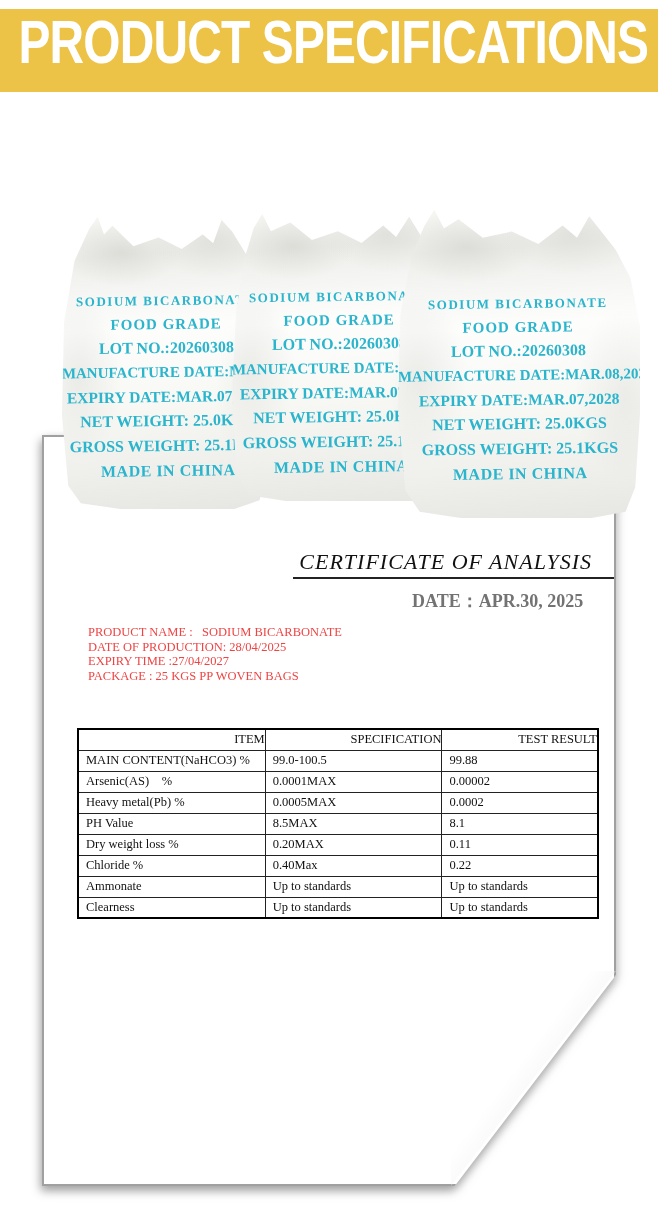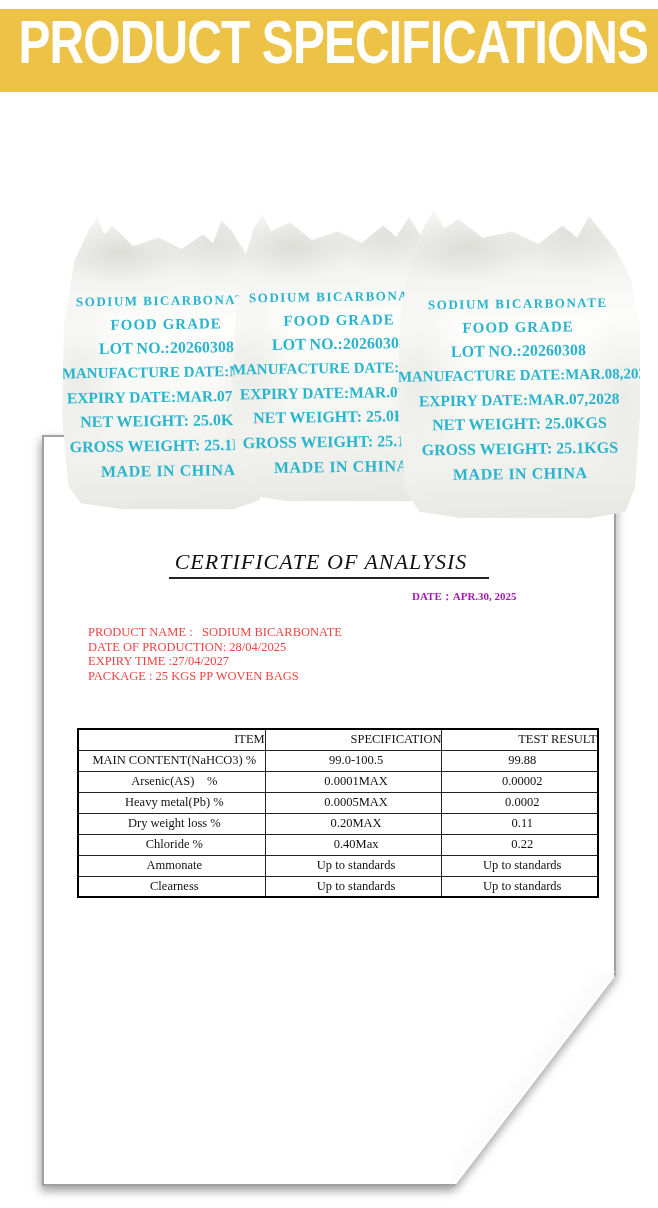--- a/index.html
+++ b/index.html
@@ -90,7 +90,7 @@
     clip-path:polygon(0 0, 100% 0, 0 100%);
   }
 
-  .cert-title { position:absolute; left:0; top:112px; width:100%; text-align:center; }
+  .cert-title { position:absolute; left:0; top:112px; width:100%; text-align:right; }
   .cert-title span {
     font-style:italic; font-size:22px; letter-spacing:1px; color:#111;
     border-bottom:2px solid #222; padding:0 22px 3px 6px;

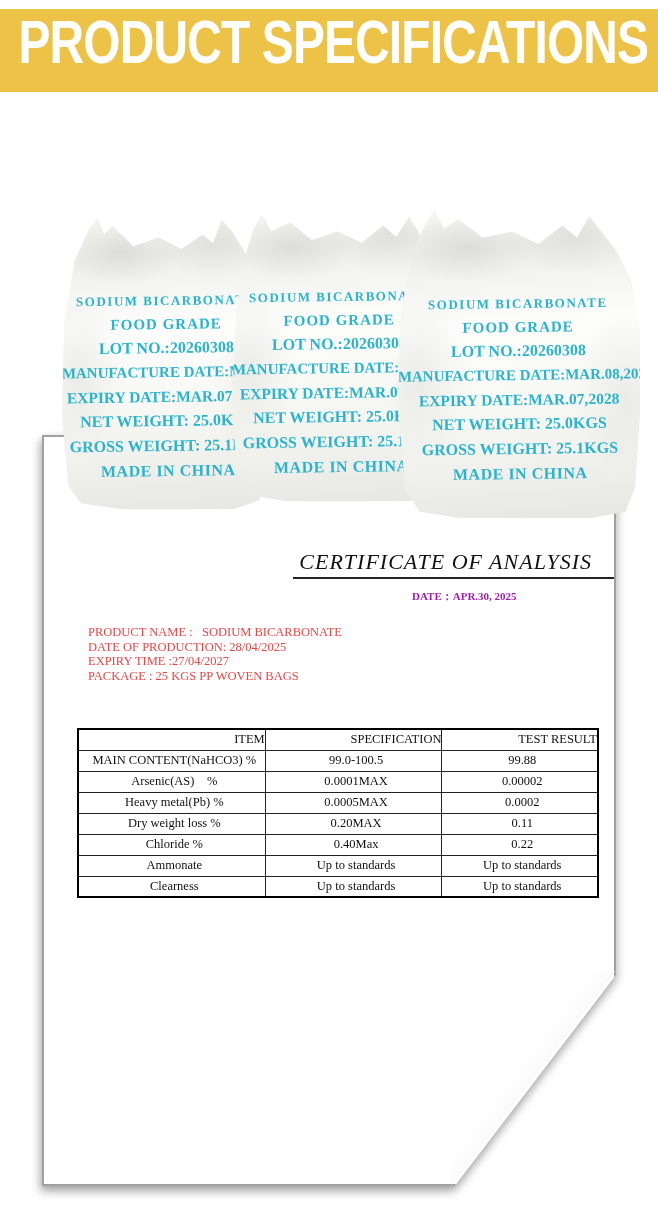--- a/index.html
+++ b/index.html
@@ -97,7 +97,7 @@
   }
   .cert-date {
     position:absolute; left:368px; top:152px;
-    font-size:11px; font-weight:700; color:#a21caf; white-space:nowrap;
+    font-size:18px; font-weight:700; color:#737373; white-space:nowrap;
   }
   .cert-info {
     position:absolute; left:44px; top:188px;

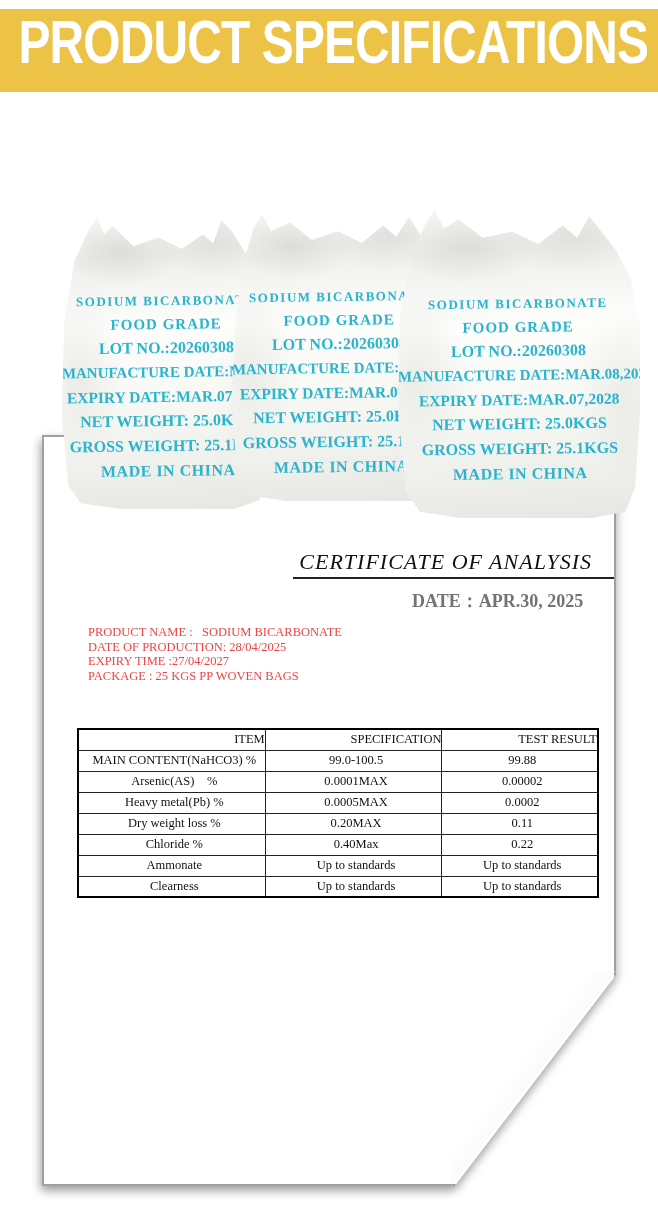--- a/index.html
+++ b/index.html
@@ -112,7 +112,7 @@
   }
   .cert-table th, .cert-table td {
     border:1px solid #222; height:21px; padding:0 2px 0 7px;
-    font-weight:400; text-align:center; white-space:pre;
+    font-weight:400; text-align:left; white-space:pre;
   }
   .cert-table th { text-align:right; padding:0; }
   .col-item { width:36%; } .col-spec { width:34%; } .col-result { width:30%; }

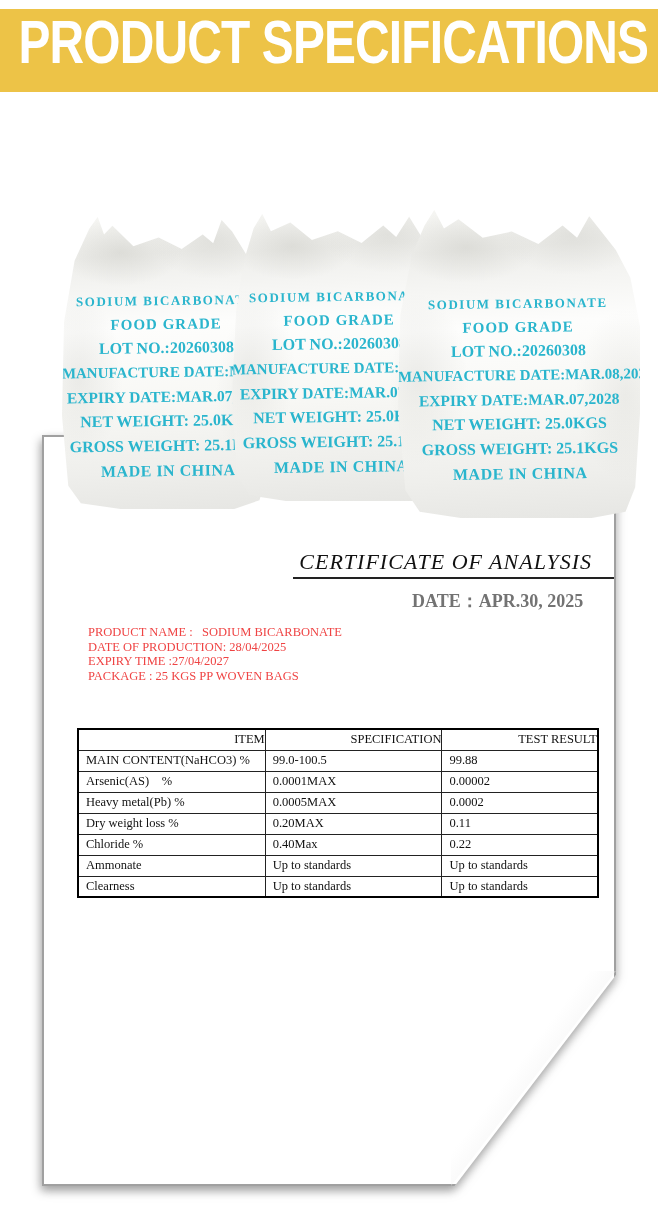--- a/index.html
+++ b/index.html
@@ -210,6 +210,11 @@
             <td>0.0002</td>
           </tr>
           <tr>
+            <td>PH Value</td>
+            <td>8.5MAX</td>
+            <td>8.1</td>
+          </tr>
+          <tr>
             <td>Dry weight loss %</td>
             <td>0.20MAX</td>
             <td>0.11</td>

